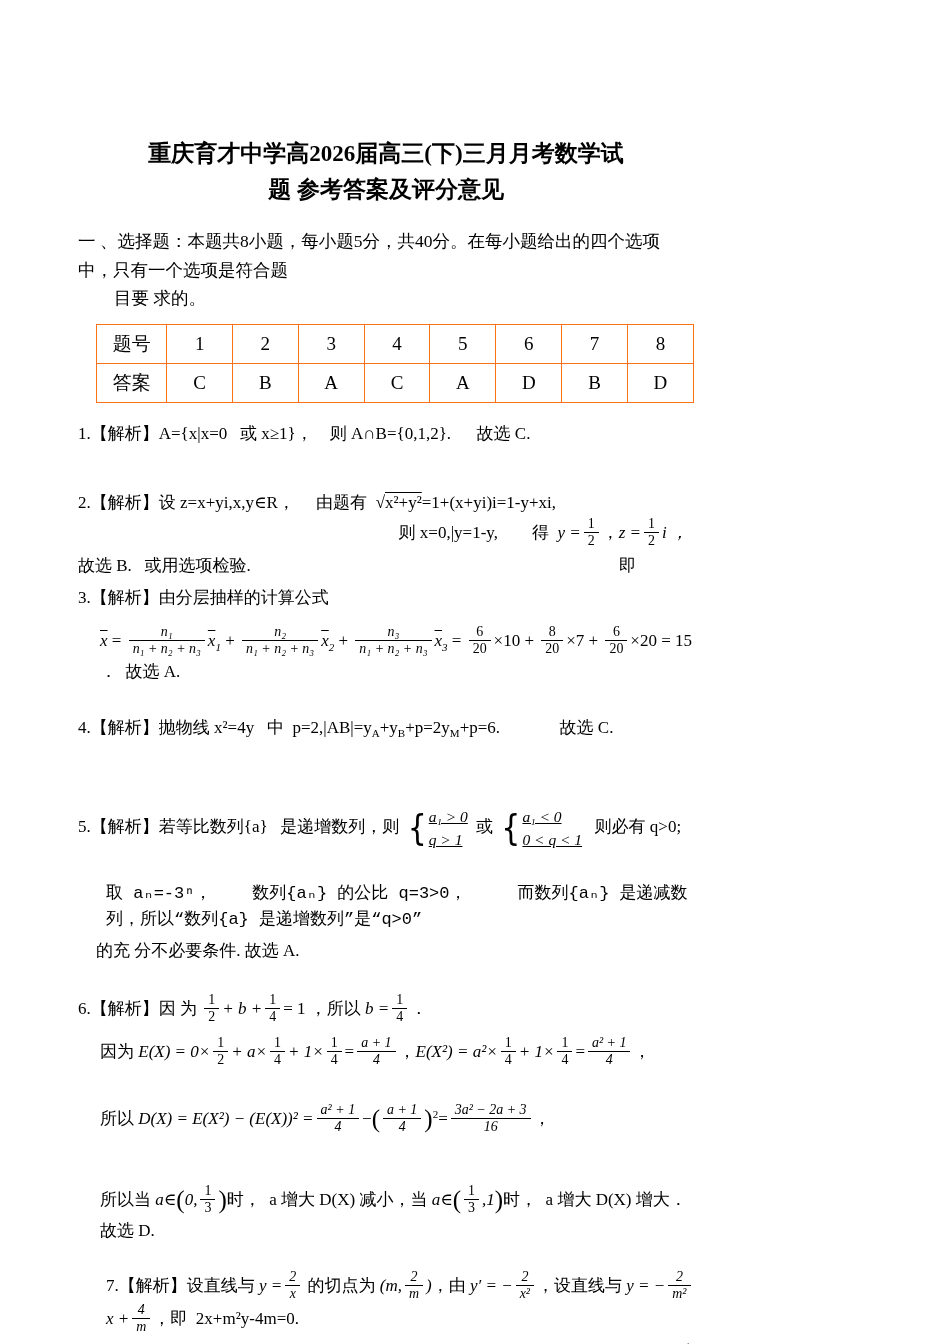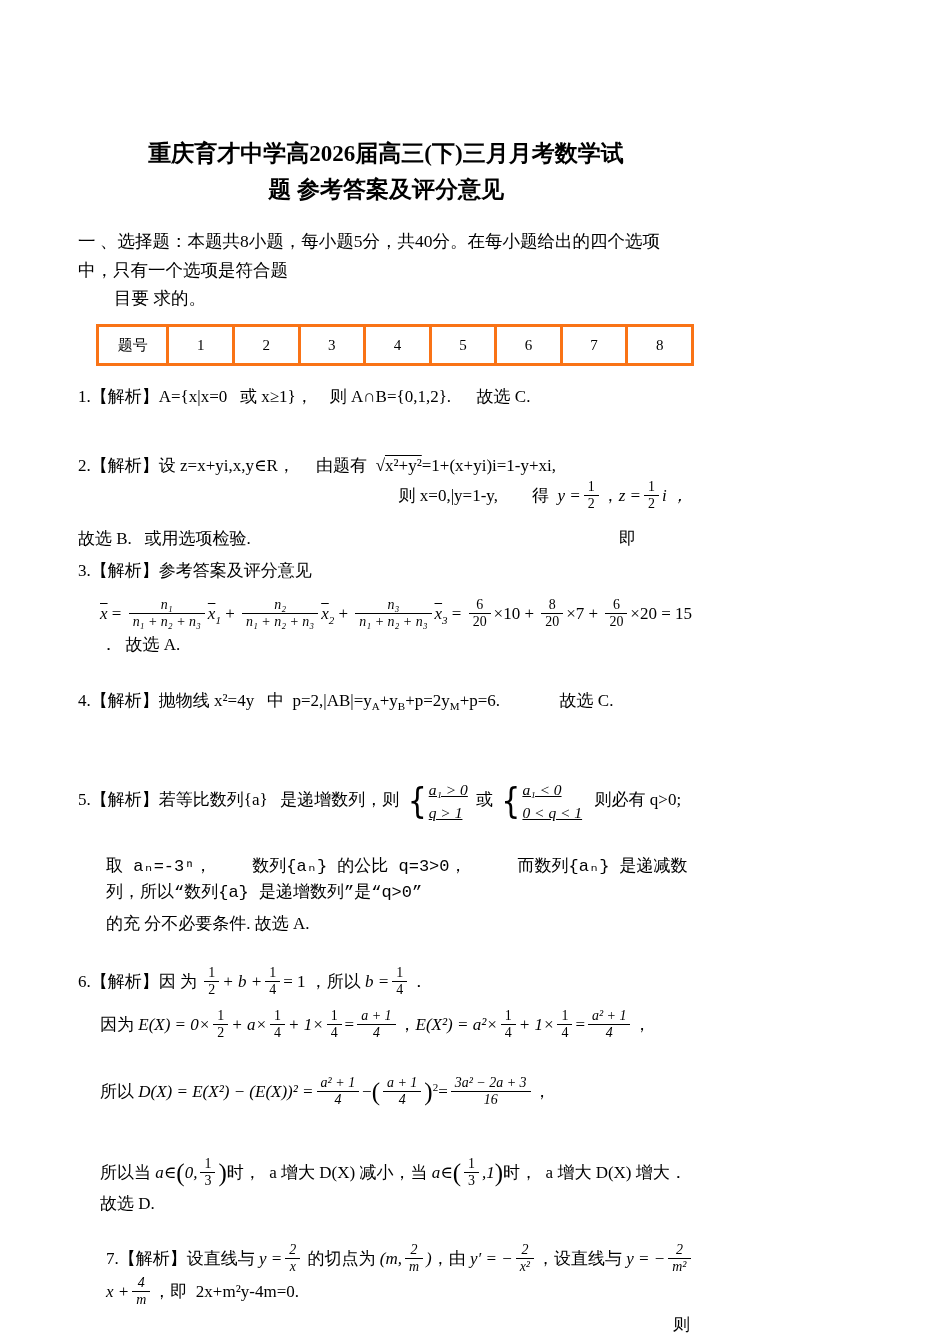--- a/index.html
+++ b/index.html
@@ -14,7 +14,7 @@
   .section { font-size:17.5px; line-height:1.62; margin:0 0 12px 0; }
   .section .l2 { margin-left:36px; }
   table.ans { border-collapse:collapse; margin:4px 0 18px 18px; }
-  .ans td { border:3px solid #f97316; width:84px; height:39px; text-align:center; font-size:15px; padding:0; }
+  .ans td { border:1px solid #f97316; width:84px; height:39px; text-align:center; font-size:19px; padding:0; }
   .ans td.hd { width:88px; }
   .sol { font-size:17px; line-height:1.55; }
   .line { margin:0; }

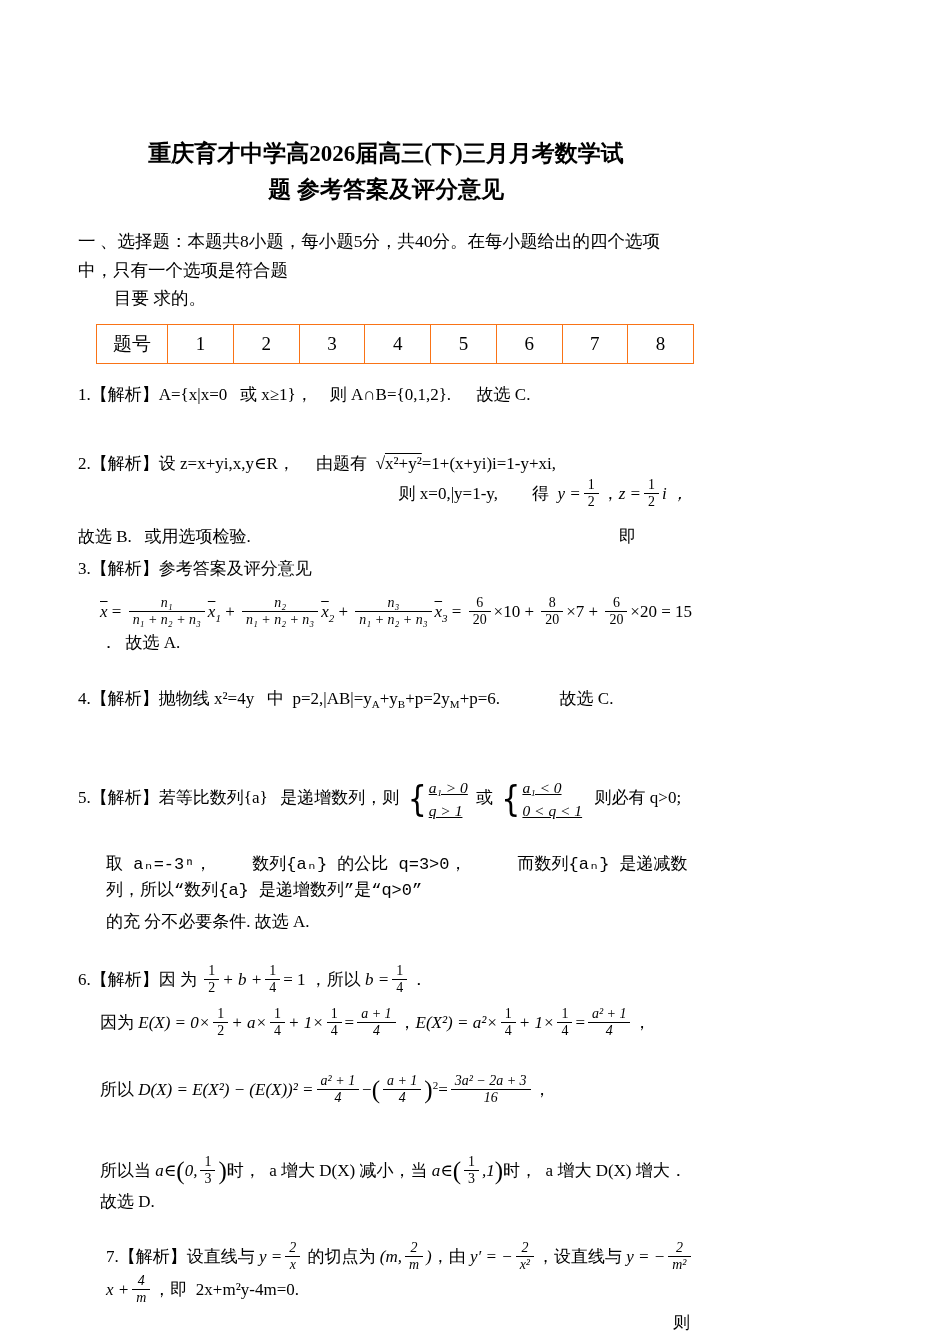--- a/index.html
+++ b/index.html
@@ -79,6 +79,17 @@
       <td>7</td>
       <td>8</td>
     </tr>
+    <tr>
+      <td class="hd">答案</td>
+      <td>C</td>
+      <td>B</td>
+      <td>A</td>
+      <td>C</td>
+      <td>A</td>
+      <td>D</td>
+      <td>B</td>
+      <td>D</td>
+    </tr>
   </tbody>
     </table>
 

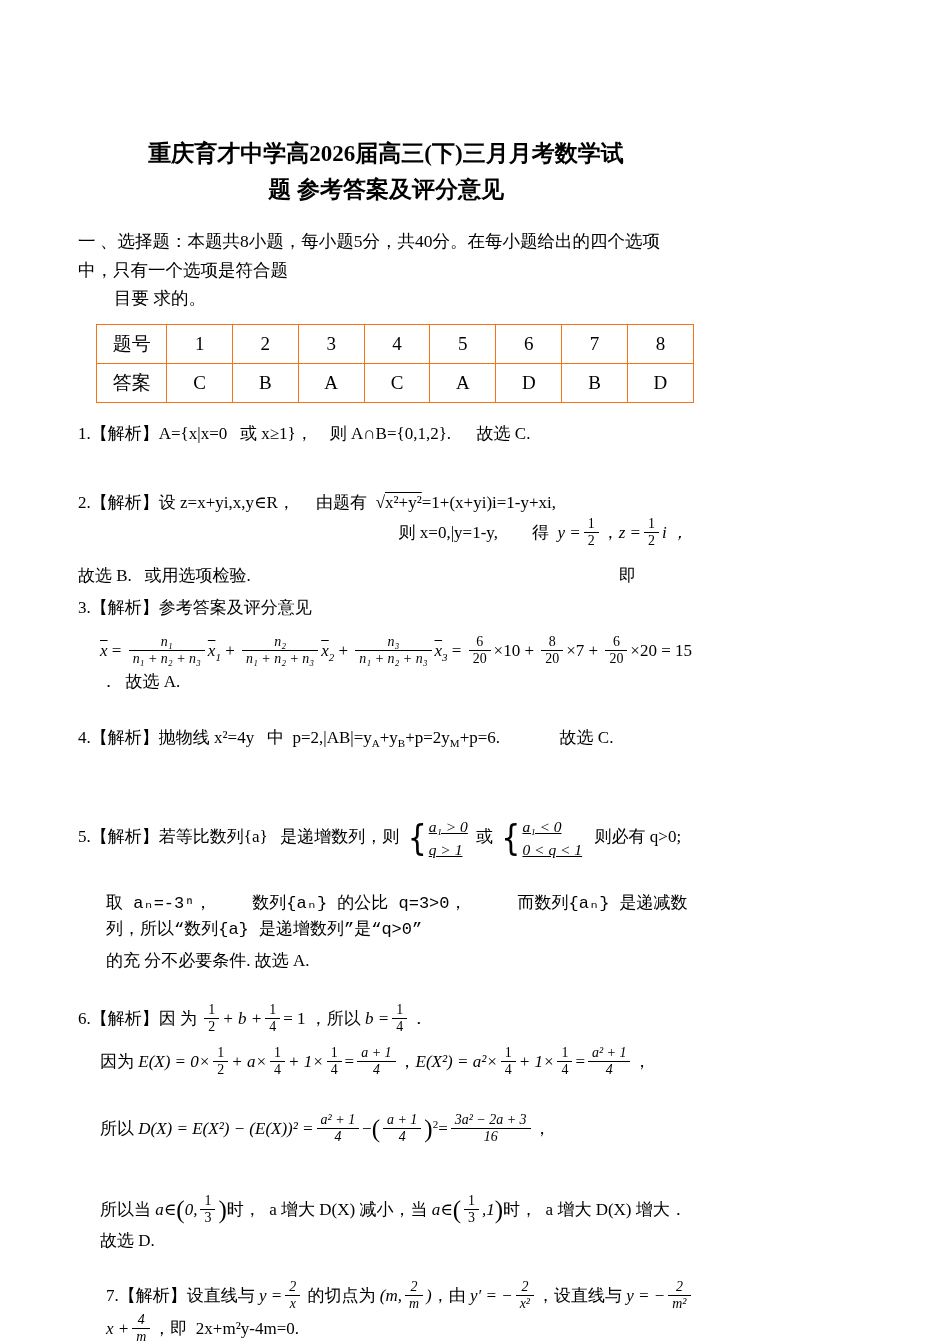--- a/index.html
+++ b/index.html
@@ -36,7 +36,7 @@
   .sol1 { margin:8px 0 42px 0; }
   .sol2 { margin-bottom:6px; }
   .sol2 .rline { text-align:right; padding-right:6px; margin-top:2px; }
-  .sol2 .l3 { display:flex; justify-content:space-between; margin-top:12px; }
+  .sol2 .l3 { display:flex; justify-content:space-between; margin-top:2px; }
   .sol2 .ji { margin-right:58px; }
   .sol3 { margin-bottom:30px; }
   .sol3 .formula { margin:14px 0 0 22px; }

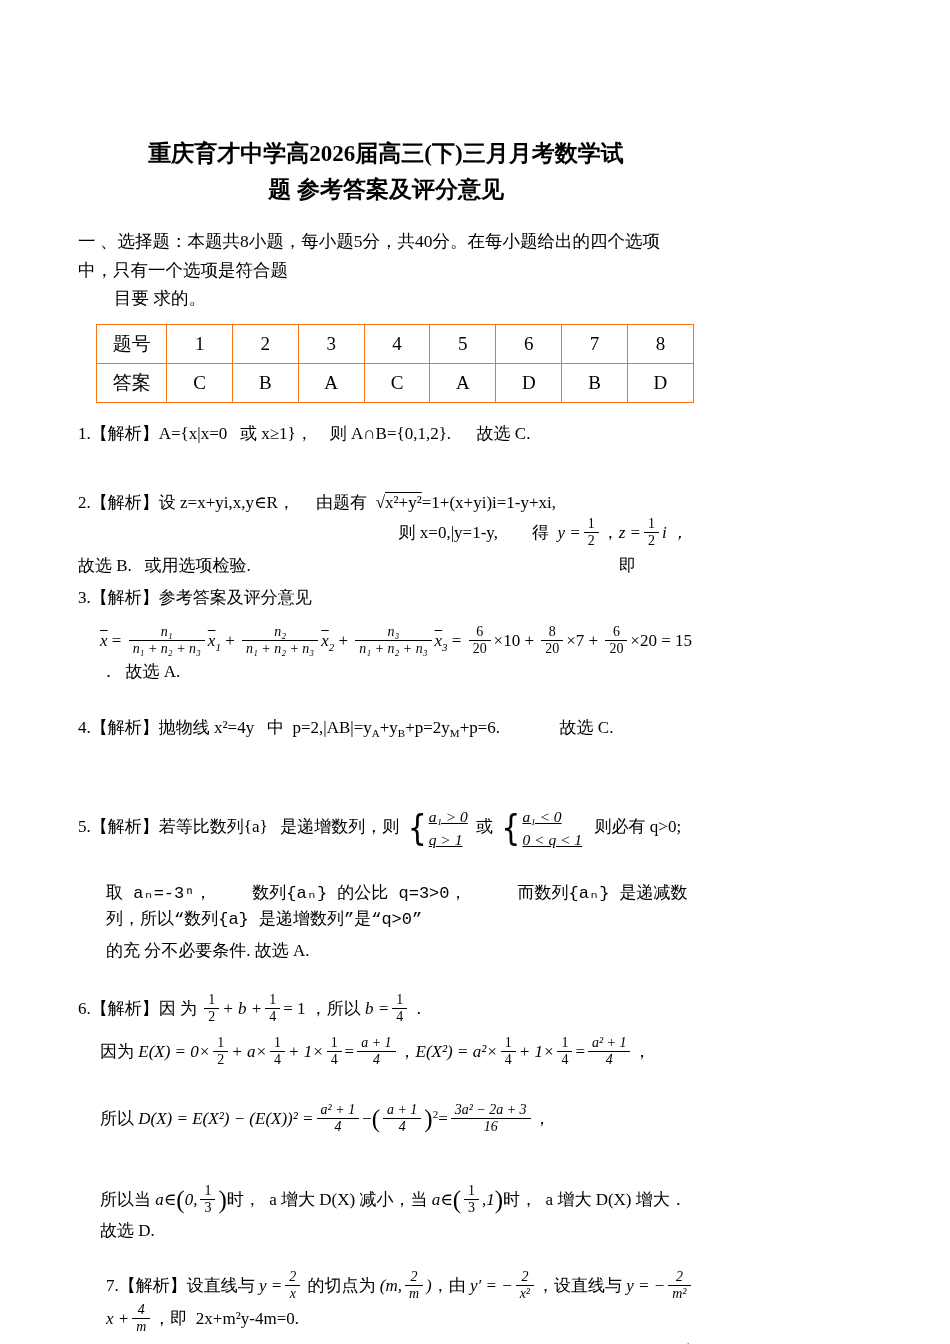--- a/index.html
+++ b/index.html
@@ -120,7 +120,7 @@
 
   <div class="sol sol3">
     <p class="line">
-      <span>3.</span><span>【解析】</span><span>参考答案及评分意见</span>
+      <span>3.</span><span>【解析】</span><span>由分层抽样的计算公式</span>
     </p>
     <p class="line formula">
       <span class="ol it">x</span>

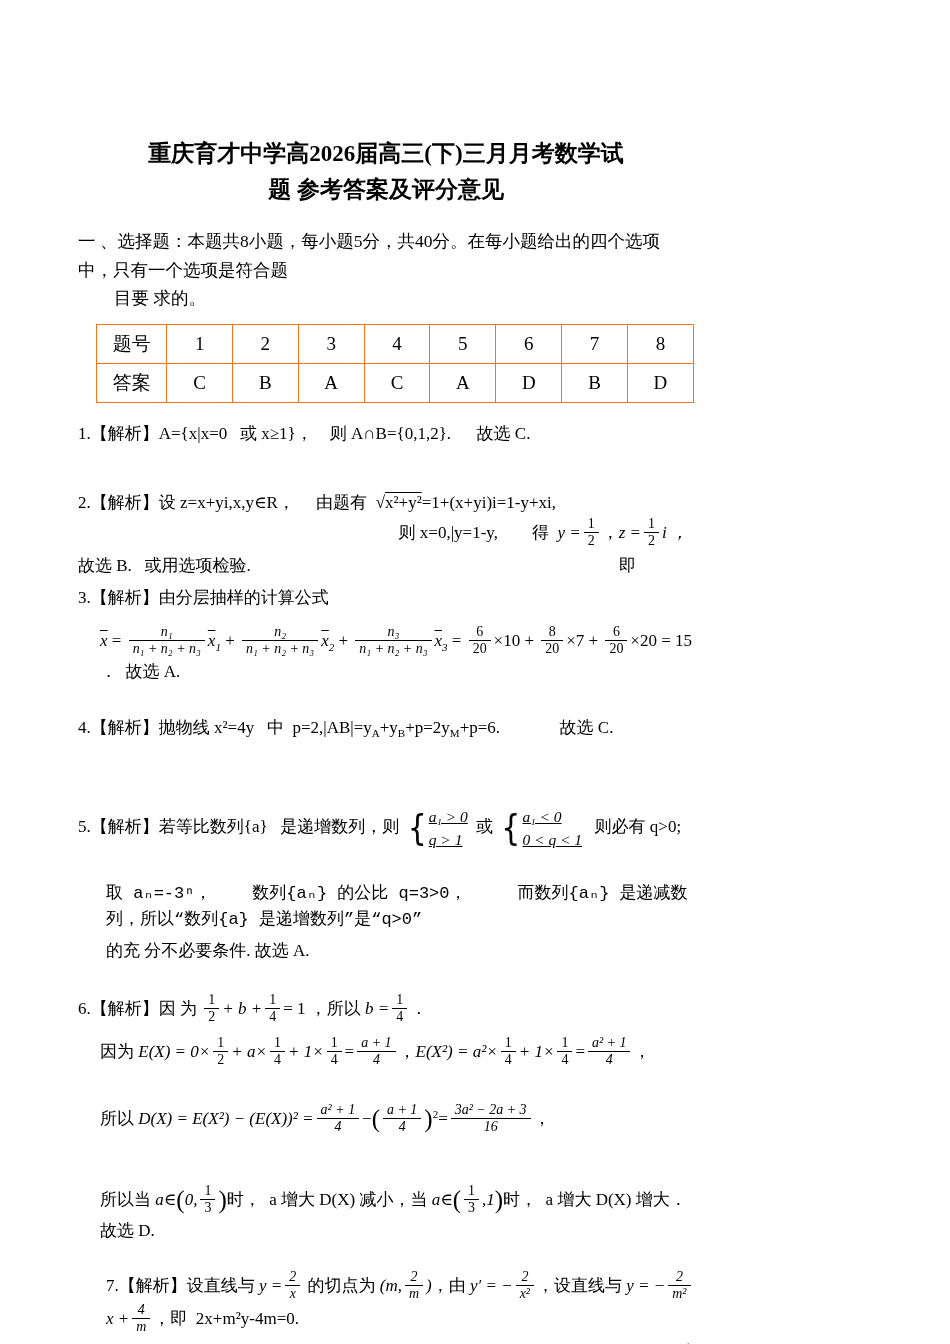--- a/index.html
+++ b/index.html
@@ -43,7 +43,7 @@
   .sol4 { margin-bottom:62px; }
   .sol5 { margin-bottom:30px; }
   .sol5 .l2 { margin:30px 0 4px 28px;font-family:Liberation Mono, monospace; }
-  .sol5 .l3 { margin-left:28px; }
+  .sol5 .l3 { margin-left:18px; }
   .sol6 .l1 { }
   .sol6 .l2 { margin:10px 0 0 22px; }
   .sol6 .l3 { margin:34px 0 0 22px; }

